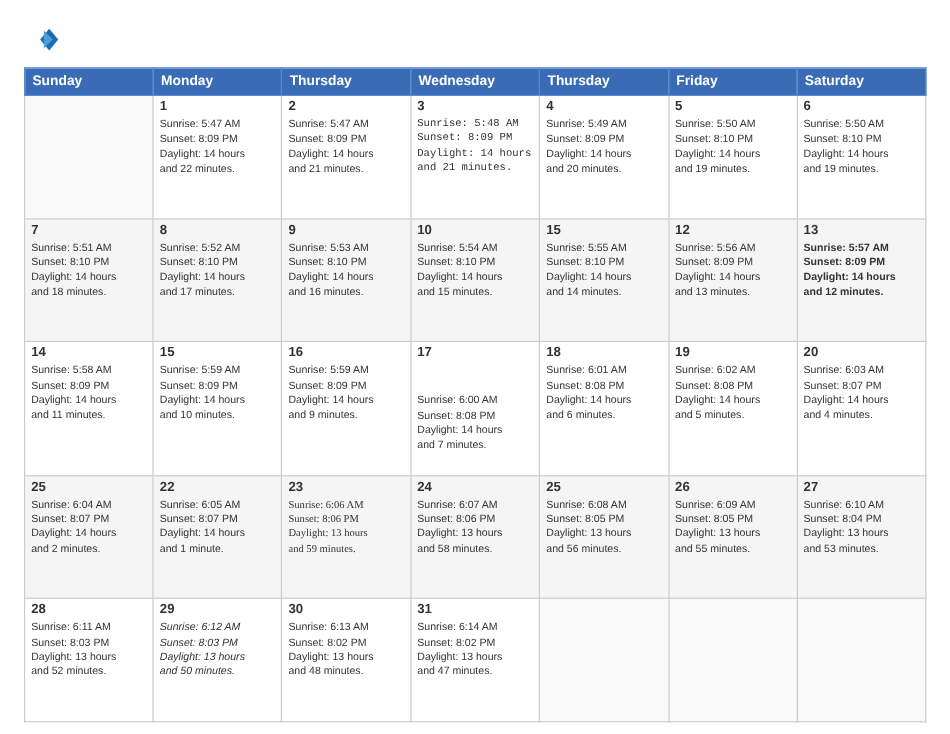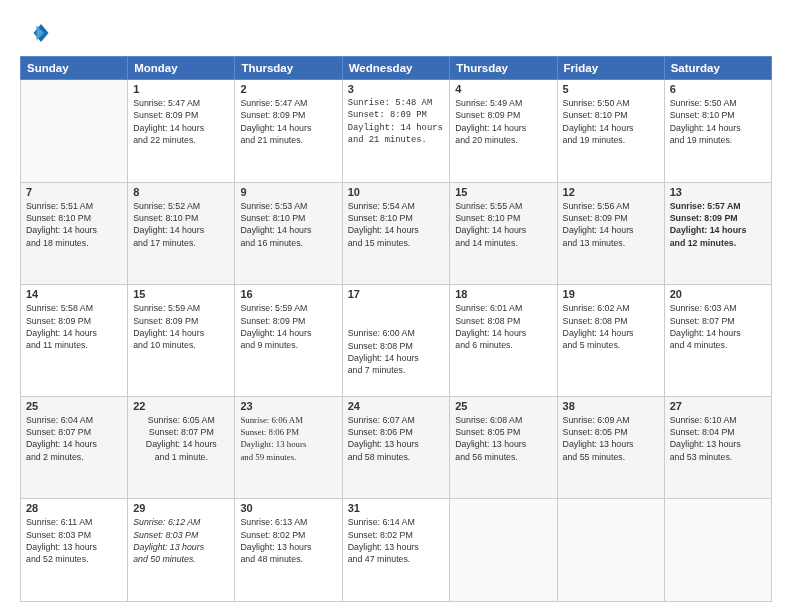--- a/index.html
+++ b/index.html
@@ -311,7 +311,7 @@
 and 56 minutes.</div>
           </td>
           <td>
-            <span class="day-num">38</span>
+            <span class="day-num">26</span>
             <div class="day-info" style="white-space: pre-line;">Sunrise: 6:09 AM
 Sunset: 8:05 PM
 Daylight: 13 hours

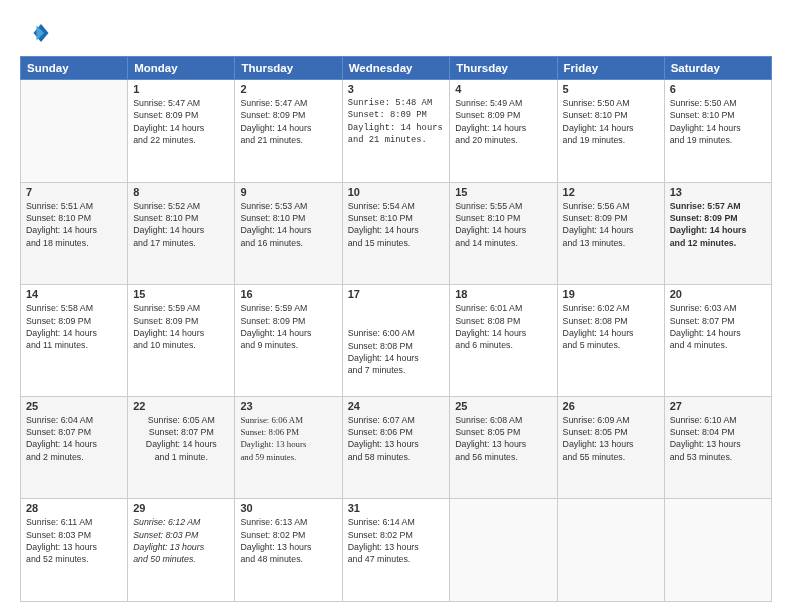--- a/index.html
+++ b/index.html
@@ -284,7 +284,7 @@
           </td>
           <td>
             <span class="day-num">22</span>
-            <div class="day-info" style="white-space: pre-line; text-align: center;">Sunrise: 6:05 AM
+            <div class="day-info" style="white-space: pre-line;">Sunrise: 6:05 AM
 Sunset: 8:07 PM
 Daylight: 14 hours
 and 1 minute.</div>

